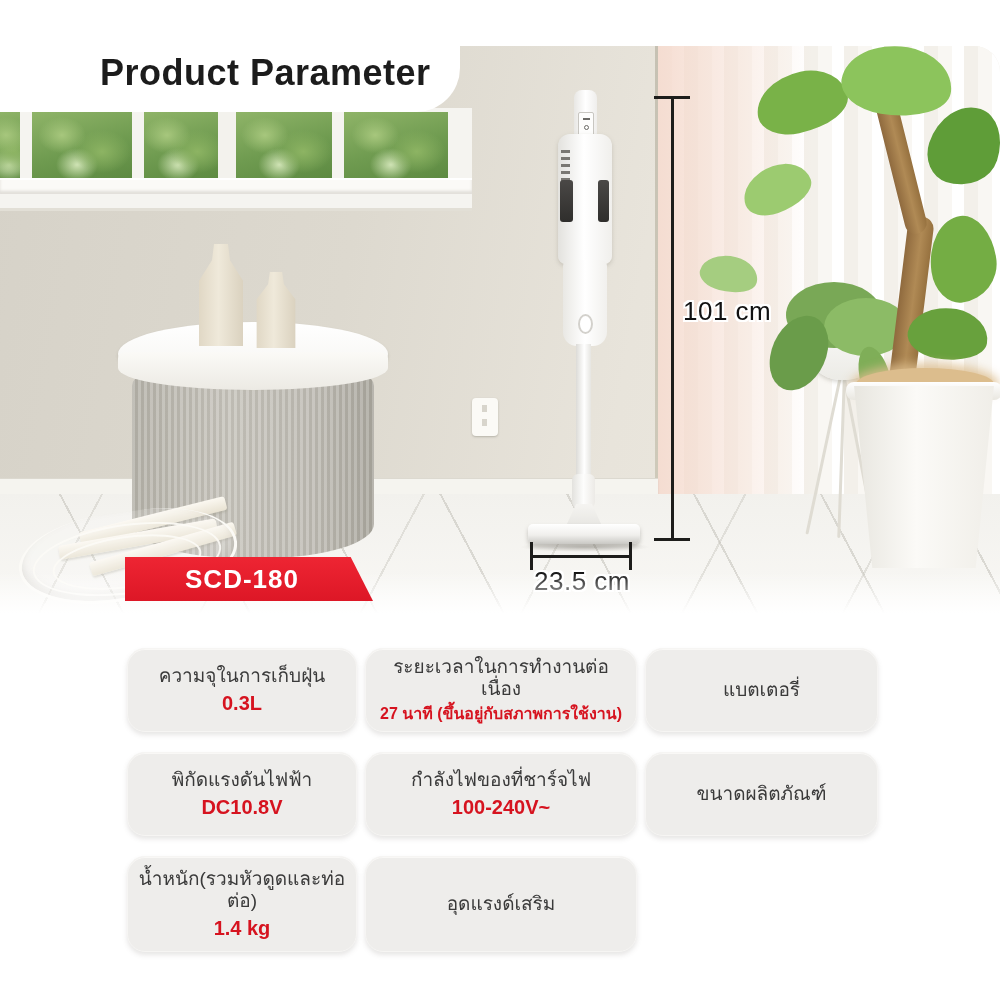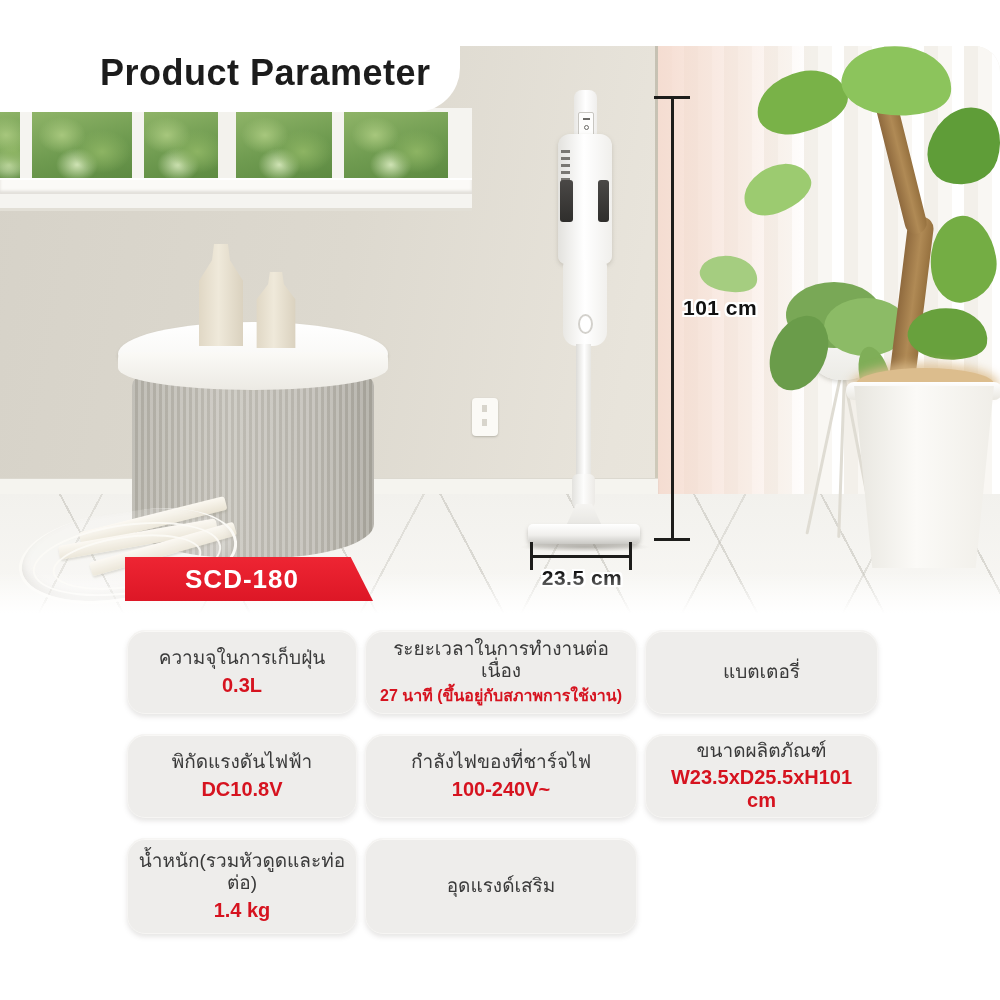--- a/index.html
+++ b/index.html
@@ -124,7 +124,7 @@
 
   
   .dim { position:absolute; background:#1d1d1b; z-index:20; }
-  .dim-label { position:absolute; z-index:21; color:#111; font-weight:bold; font-size:21px; letter-spacing:.5px;
+  .dim-label { position:absolute; z-index:21; color:#111; font-weight:normal; font-size:26px; letter-spacing:.5px;
           text-shadow:-2px -2px 0 #fff,2px -2px 0 #fff,-2px 2px 0 #fff,2px 2px 0 #fff,0 2px 0 #fff,0 -2px 0 #fff,2px 0 0 #fff,-2px 0 0 #fff; }
 
   

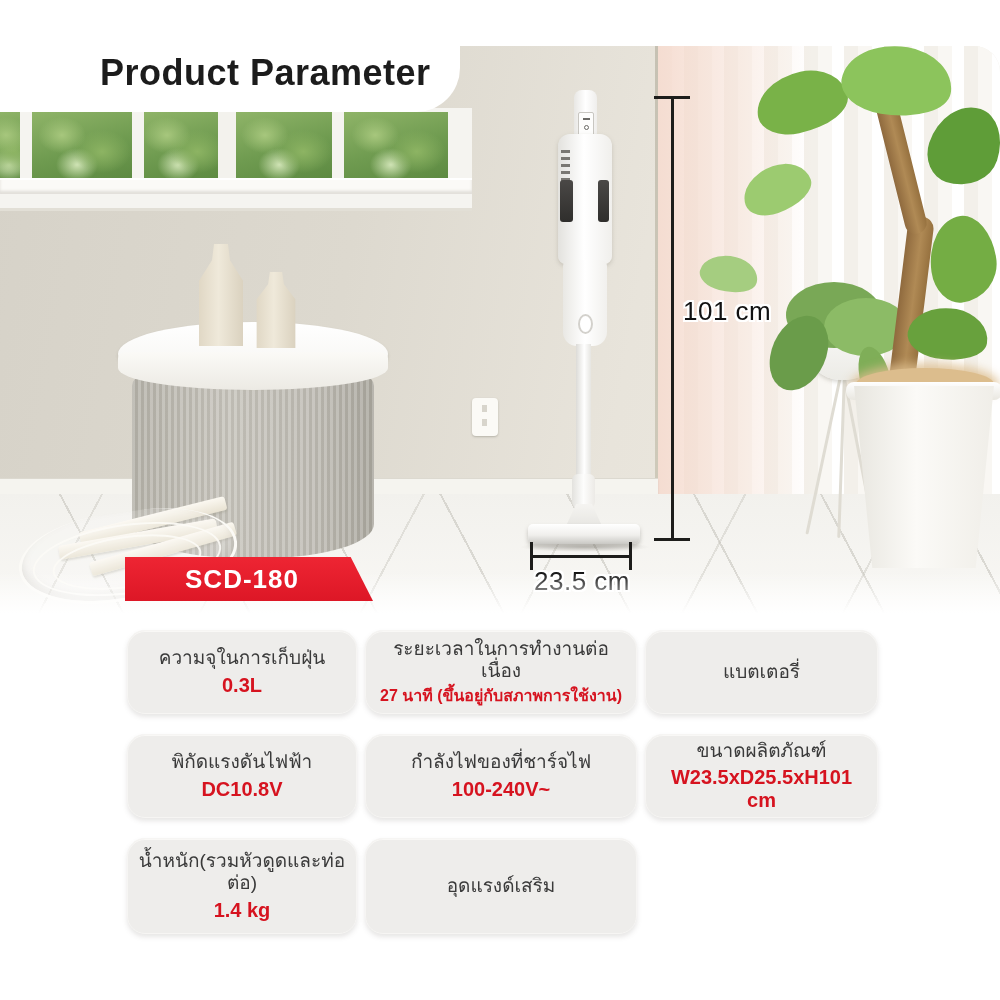--- a/index.html
+++ b/index.html
@@ -139,7 +139,7 @@
   .badge span { color:#fff; font-size:26px; font-weight:800; letter-spacing:1px; padding-right:14px; }
 
   
-  .specs { position:absolute; left:127px; top:630px; width:751px; display:grid;
+  .specs { position:absolute; left:127px; top:648px; width:751px; display:grid;
           grid-template-columns:230px 272px 233px; grid-template-rows:84px 84px 96px;
           column-gap:8px; row-gap:20px; z-index:35; }
   .card { background:#eeedeb; border:1px solid #f6f5f3; border-radius:18px;

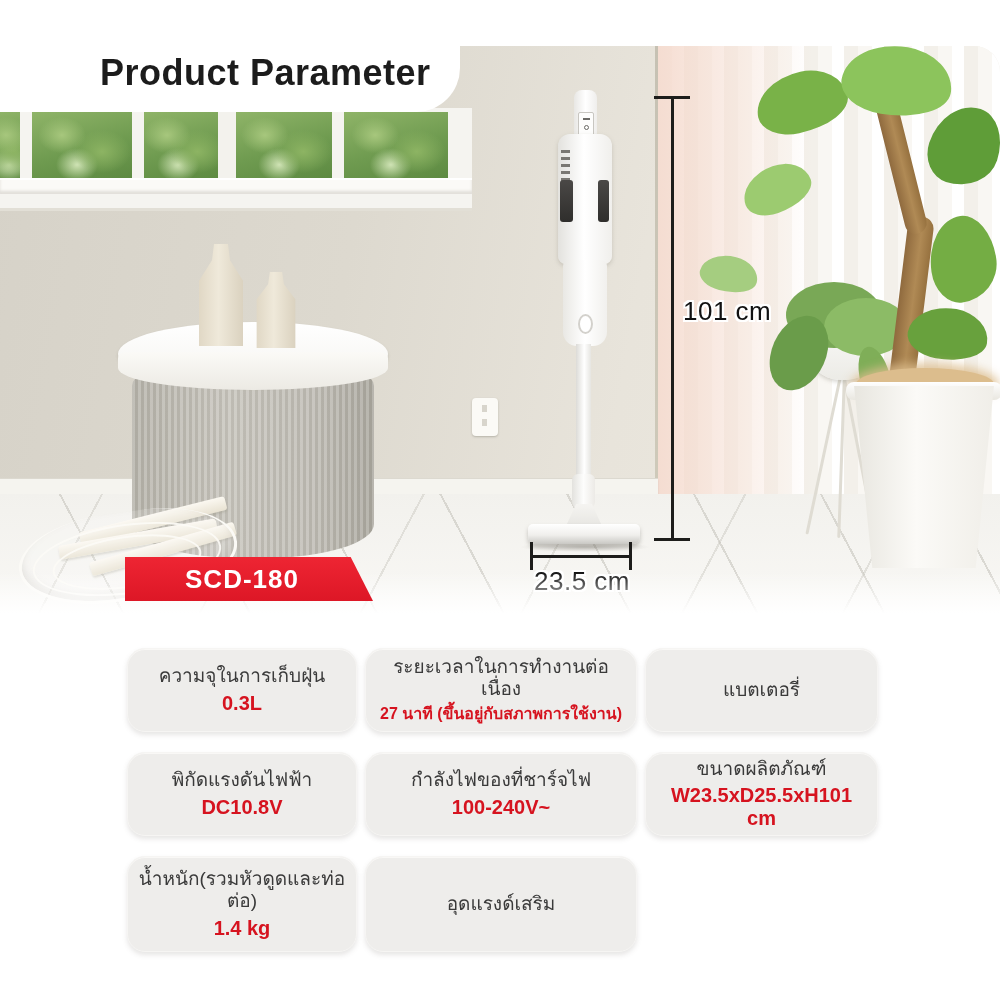--- a/index.html
+++ b/index.html
@@ -275,7 +275,6 @@
     </div>
     <div class="card">
       <div class="label">ขนาดผลิตภัณฑ์</div>
-      <div class="value">W23.5xD25.5xH101 cm</div>
     </div>
     <div class="card">
       <div class="label">น้ำหนัก(รวมหัวดูดและท่อต่อ)</div>

